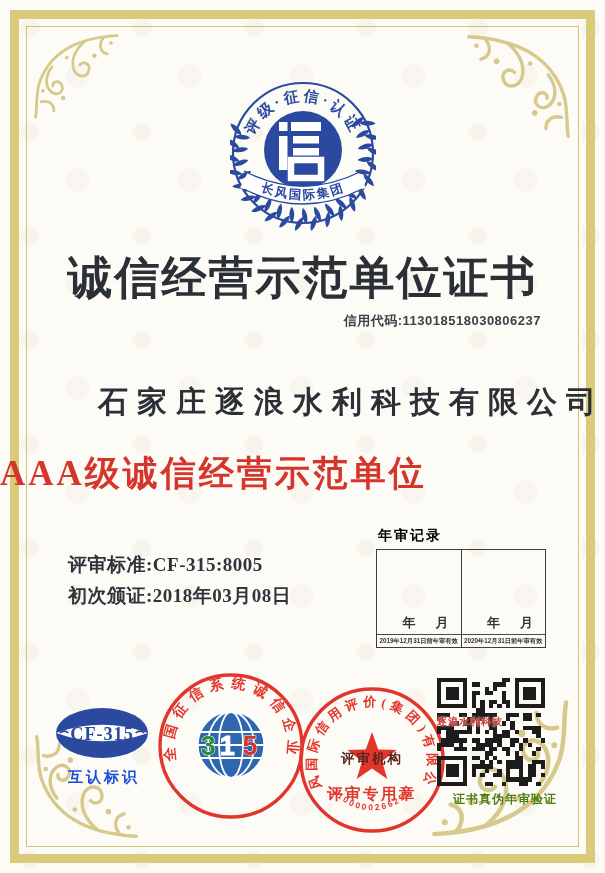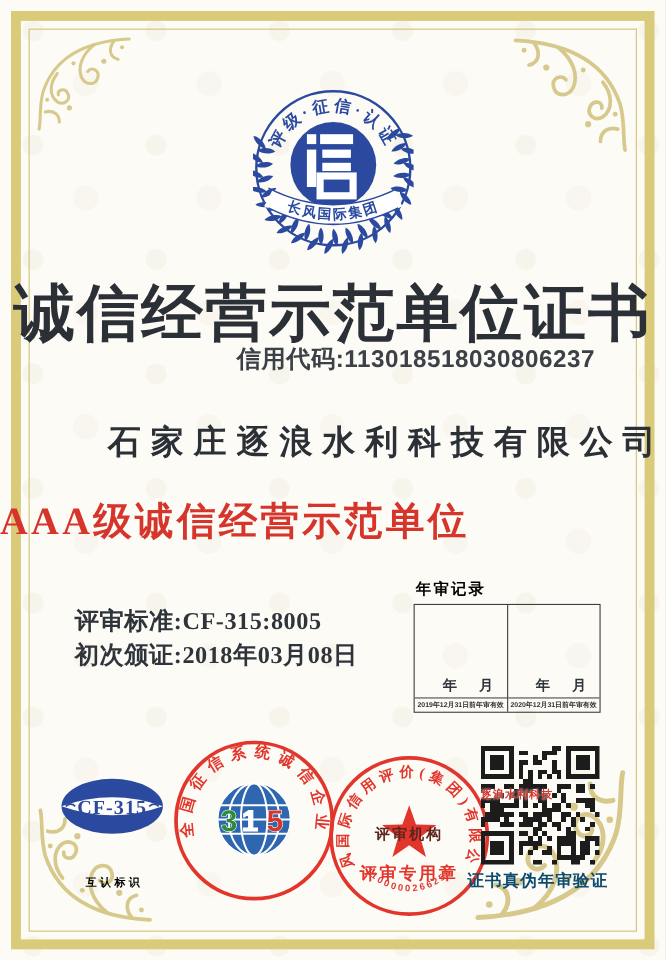--- a/index.html
+++ b/index.html
@@ -28,7 +28,7 @@
 
   .title{
     position:absolute;left:0;top:248px;width:100%;text-align:center;
-    font-size:56px;font-weight:900;letter-spacing:2px;color:#2b2f36;margin:0;
+    font-size:45px;font-weight:900;letter-spacing:2px;color:#2b2f36;margin:0;
   }
   .credit-code{
     position:absolute;right:64px;top:312px;

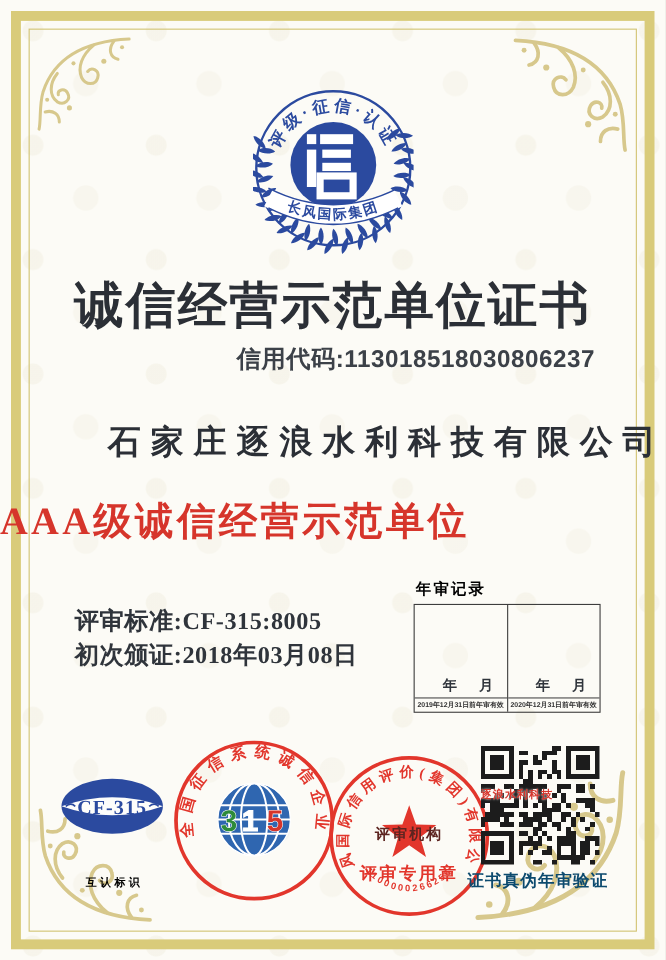--- a/index.html
+++ b/index.html
@@ -32,7 +32,7 @@
   }
   .credit-code{
     position:absolute;right:64px;top:312px;
-    font-size:22px;font-weight:bold;color:#3c4148;letter-spacing:.5px;
+    font-size:13px;font-weight:bold;color:#3c4148;letter-spacing:.5px;
   }
   .company{
     position:absolute;left:0;top:382px;width:100%;text-align:right;

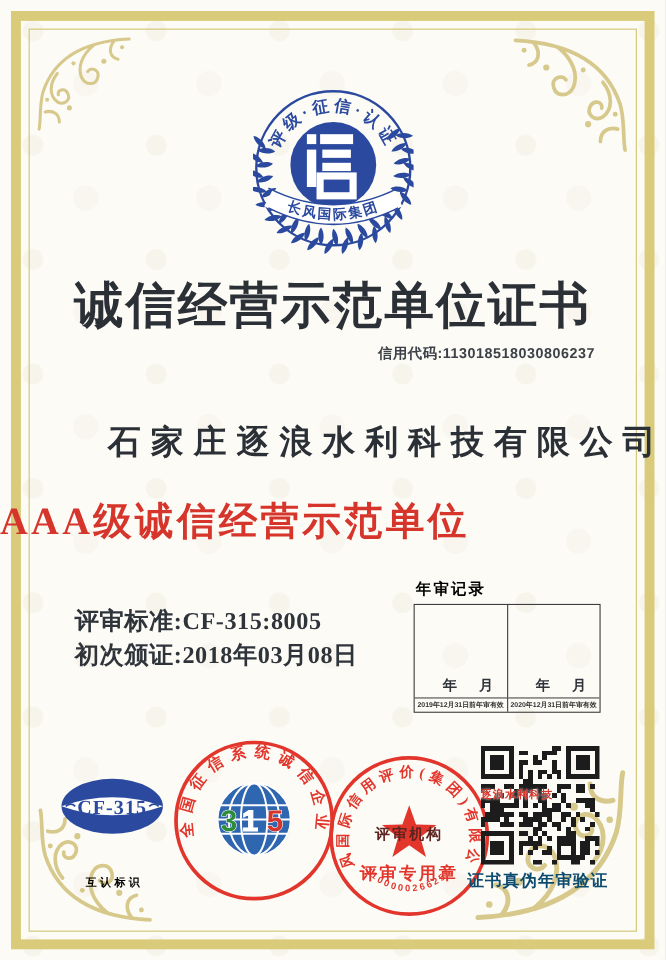--- a/index.html
+++ b/index.html
@@ -45,7 +45,7 @@
   }
   .details{
     position:absolute;left:68px;top:549px;
-    font-family:"Liberation Serif",serif;font-weight:bold;font-size:22px;
+    font-family:"Liberation Serif",serif;font-weight:bold;font-size:19px;
     color:#2f343b;line-height:31px;letter-spacing:.5px;
   }
   

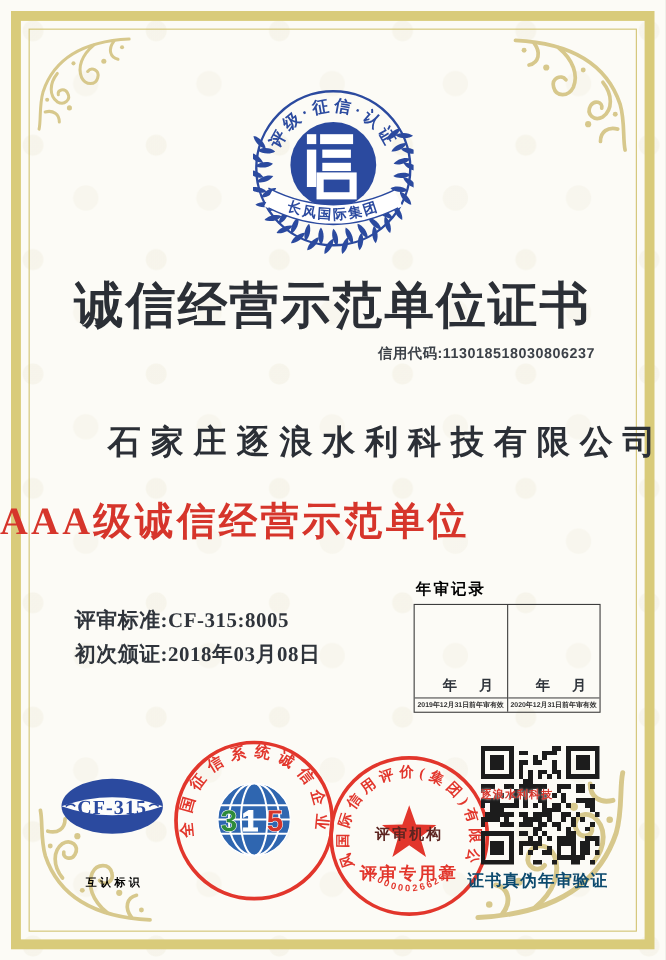--- a/index.html
+++ b/index.html
@@ -71,7 +71,7 @@
   .cf315-badge{position:absolute;left:54px;top:706px;width:96px;height:54px;}
   .cf315-caption{
     position:absolute;left:44px;top:768px;width:120px;text-align:center;
-    font-family:"Liberation Serif",serif;font-weight:bold;font-size:10px;color:#000000;letter-spacing:3px;margin-top:27px;
+    font-family:"Liberation Serif",serif;font-weight:bold;font-size:15px;color:#1d4ed8;letter-spacing:3px;
   }
   .globe-stamp{position:absolute;left:156px;top:671px;width:150px;height:150px;}
   .review-stamp{position:absolute;left:296px;top:684px;width:152px;height:152px;}

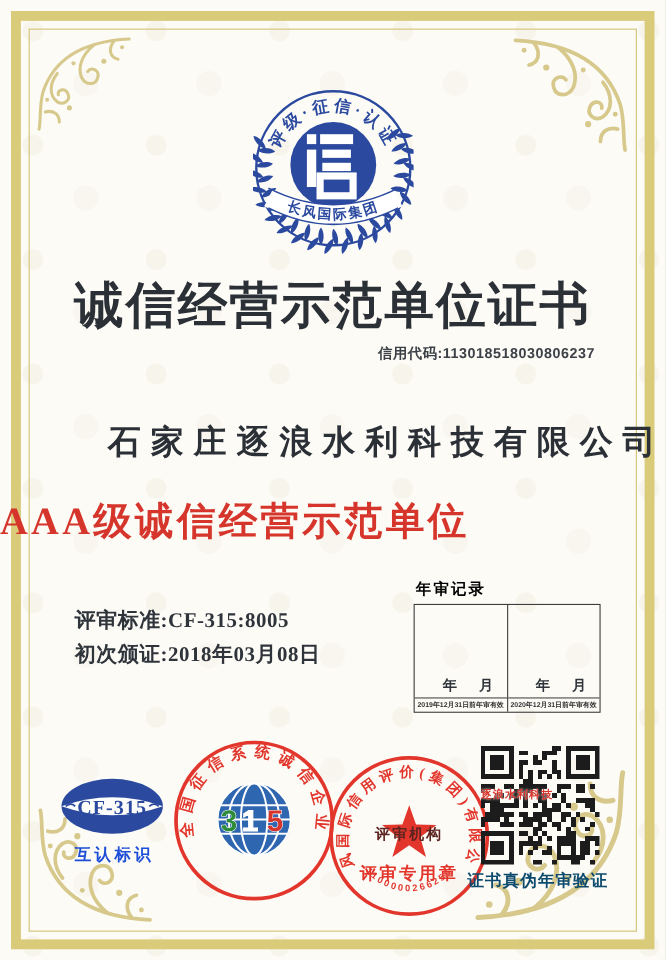--- a/index.html
+++ b/index.html
@@ -82,8 +82,8 @@
     text-shadow:0 0 2px #fff;
   }
   .qr-caption{
-    position:absolute;left:425px;top:791px;width:132px;text-align:left;
-    font-family:"Liberation Serif",serif;font-weight:bold;font-size:15px;color:#0c4a6e;letter-spacing:1px;
+    position:absolute;left:425px;top:791px;width:132px;text-align:right;
+    font-family:"Liberation Serif",serif;font-weight:bold;font-size:12px;color:#4d7c0f;letter-spacing:1px;
   }
 </style>
 </head>

